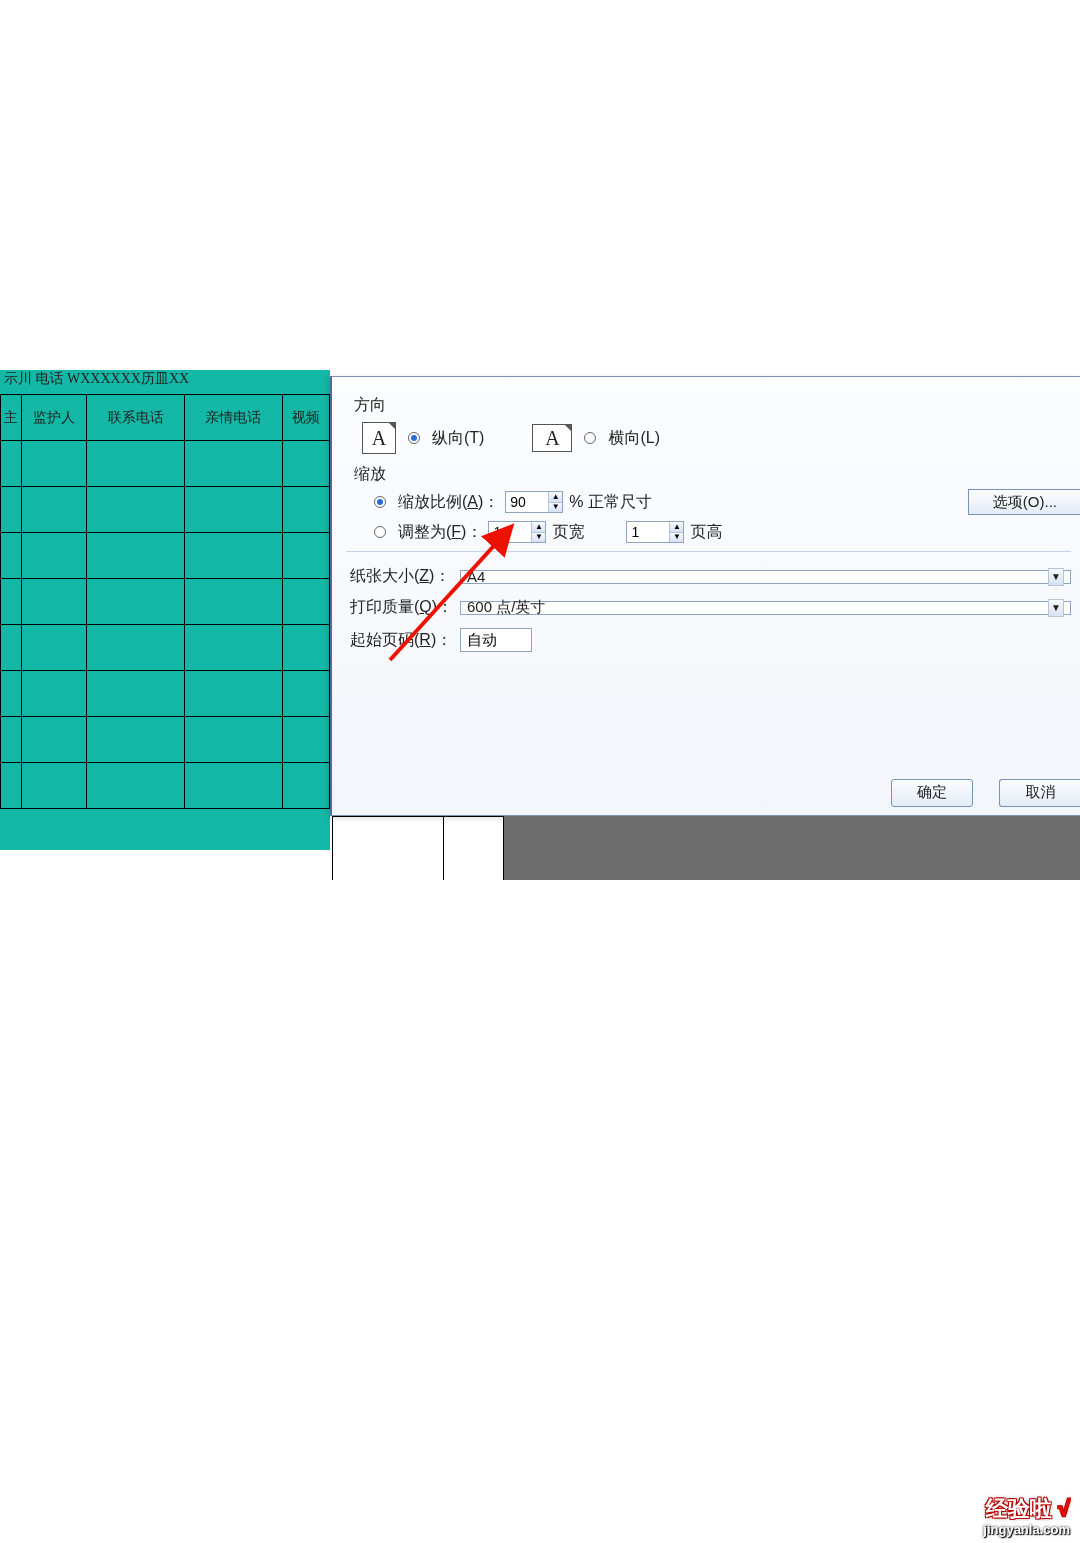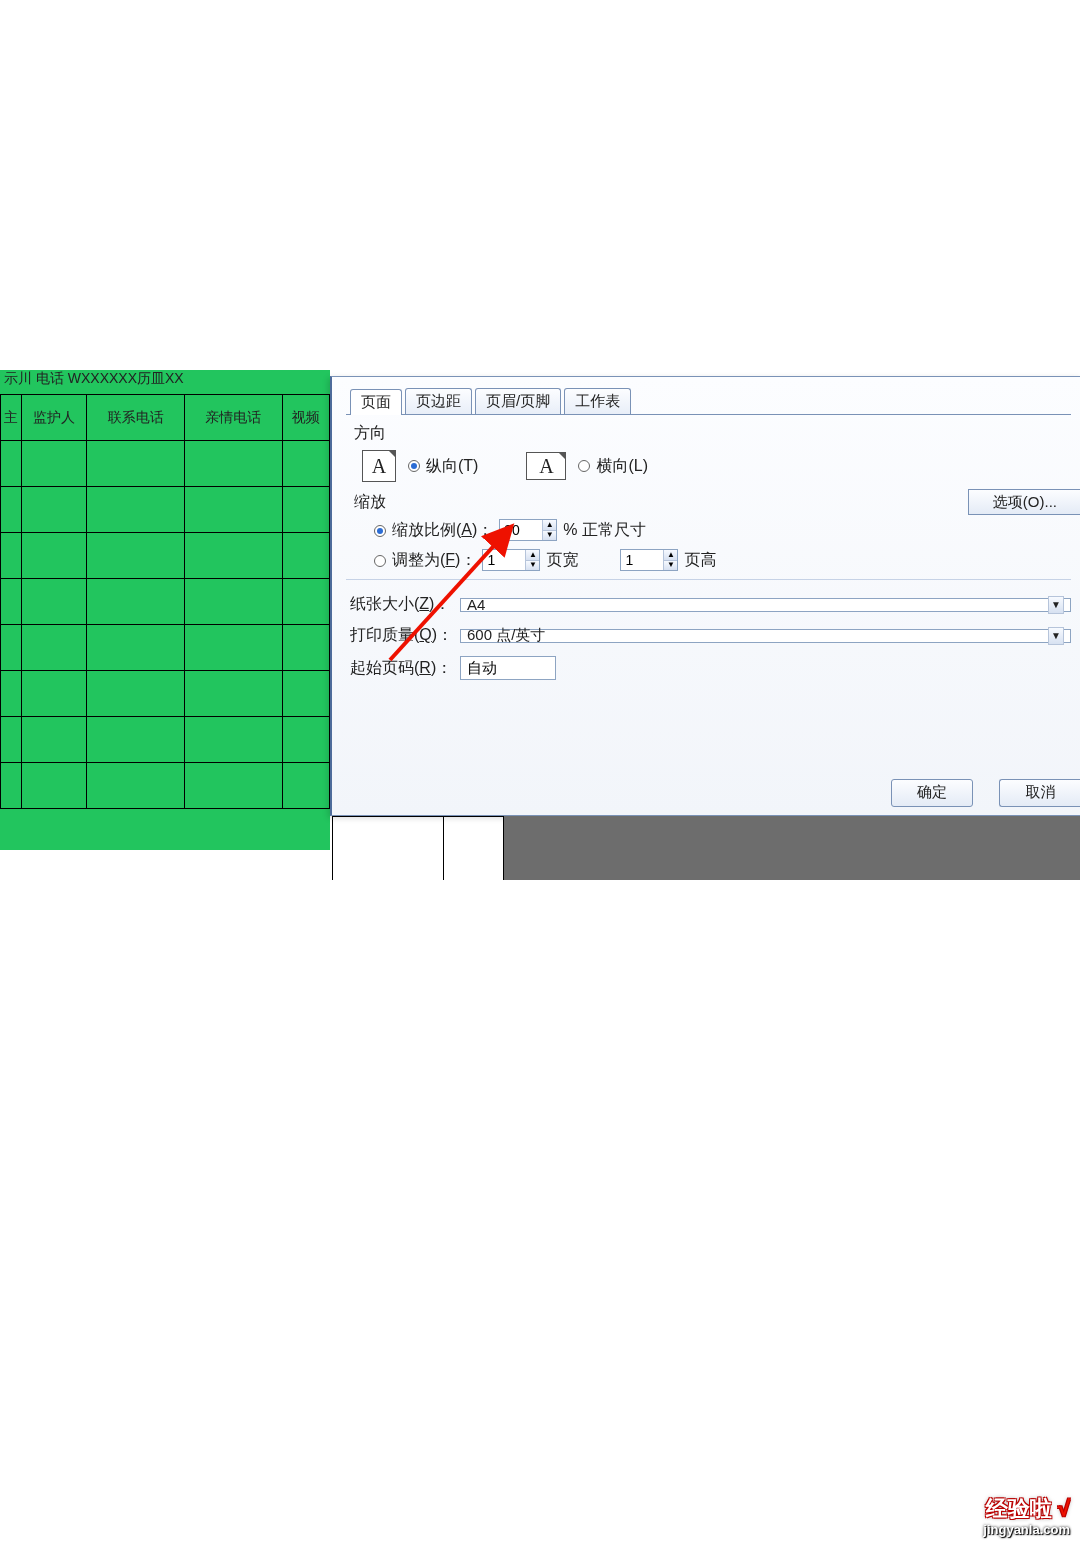--- a/index.html
+++ b/index.html
@@ -21,7 +21,8 @@
     top: 370px;
     width: 330px;
     height: 480px;
-    background: #22c55e;
+    background: #14b8a6;
+    font-family: Liberation Serif, serif;
   }
   .sheet-title-line {
     font-size: 14px;

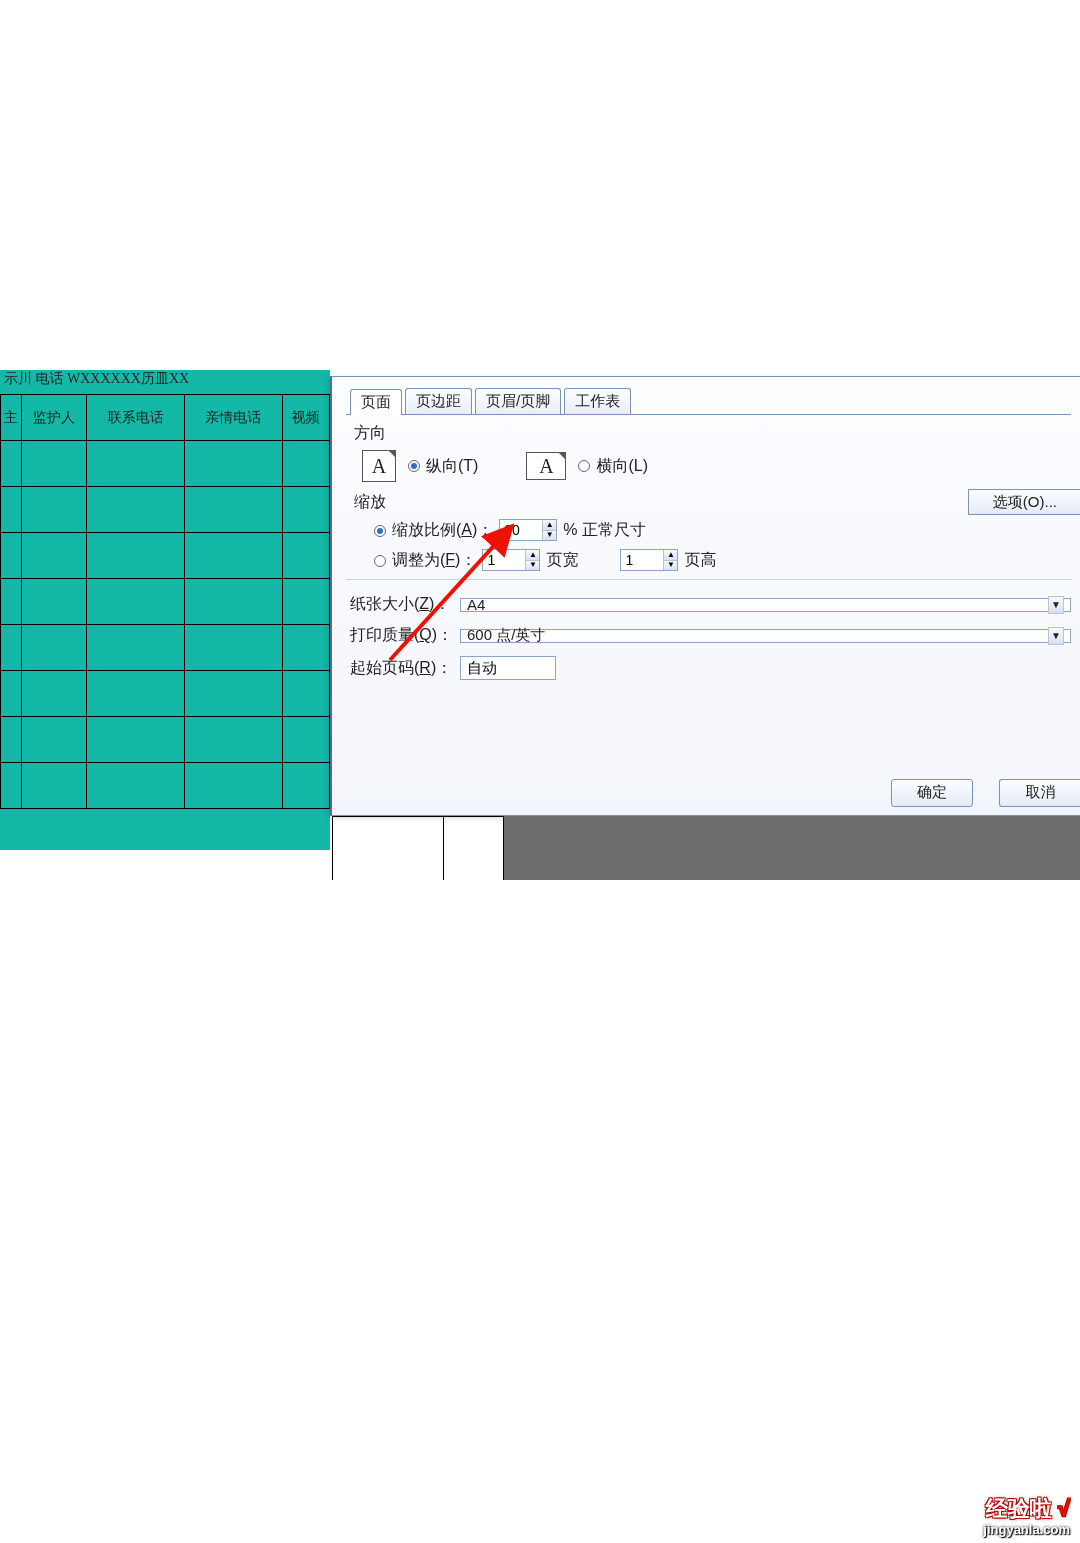--- a/index.html
+++ b/index.html
@@ -448,12 +448,6 @@
 <div class="dialog">
   <div class="dialog-inner">
 
-    <div class="tabs" id="tabs-host">
-        <div class="tab active">页面</div>
-        <div class="tab">页边距</div>
-        <div class="tab">页眉/页脚</div>
-        <div class="tab">工作表</div>
-      </div>
 
     <div class="section-title">方向</div>
     <div class="orientation">

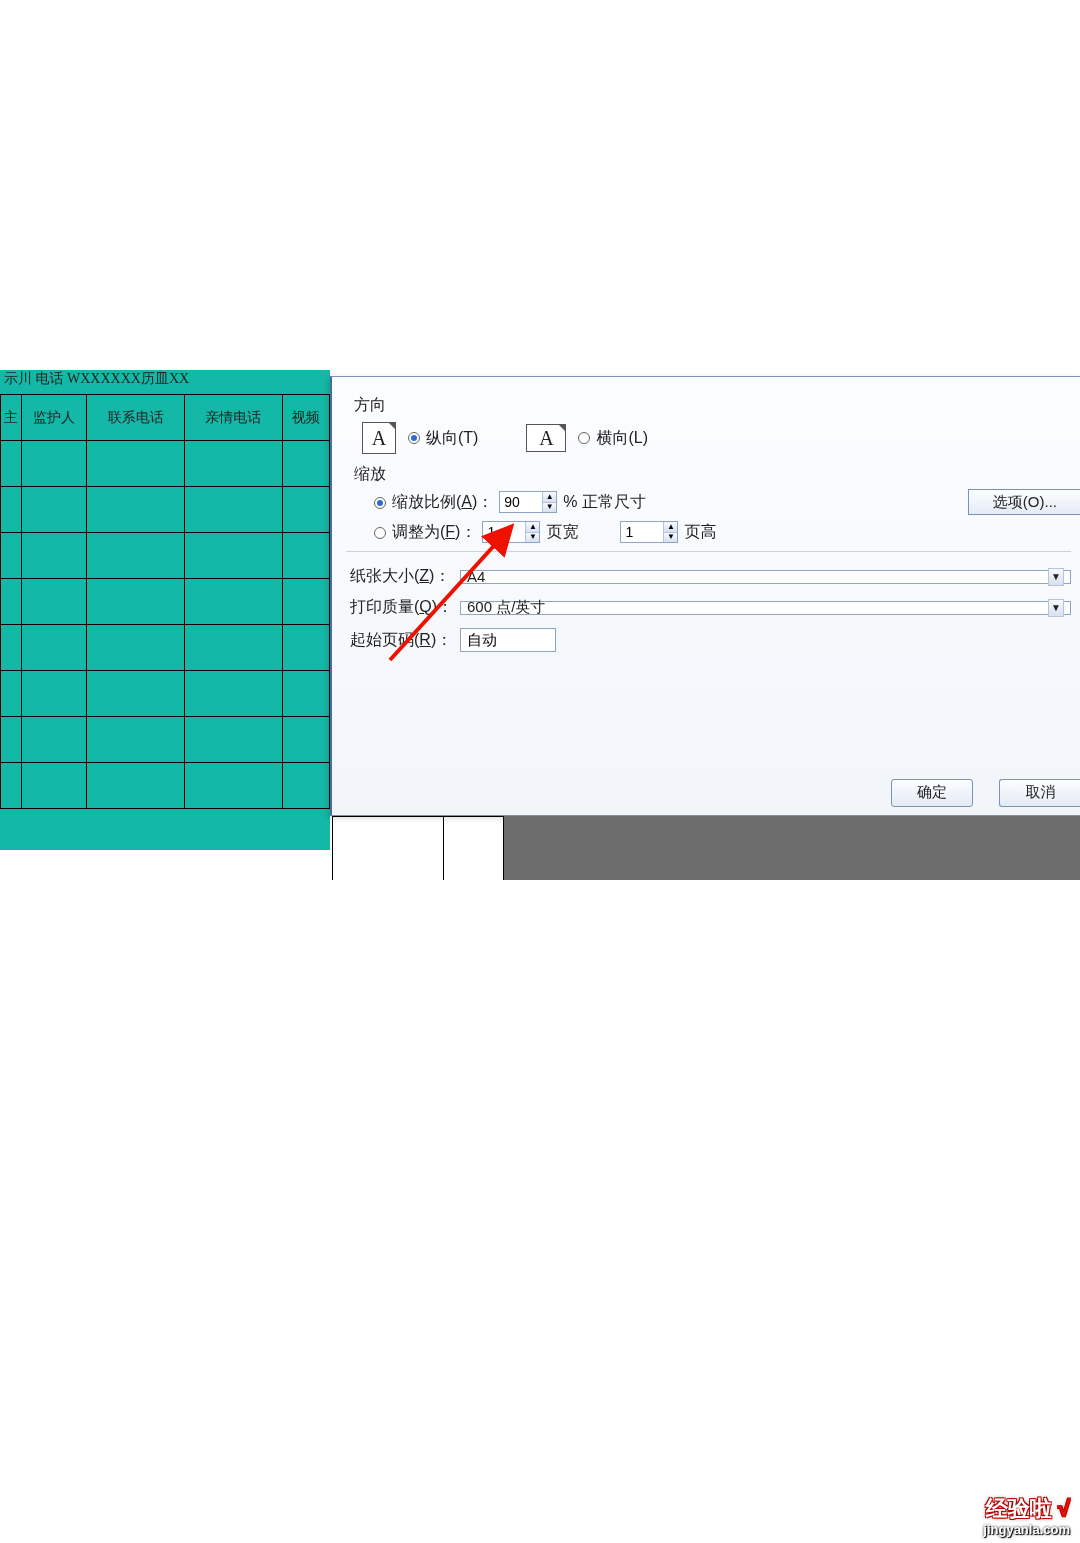--- a/index.html
+++ b/index.html
@@ -158,7 +158,7 @@
   .radio {
     display: inline-flex;
     align-items: center;
-    gap: 6px;
+    gap: 12px;
     cursor: pointer;
   }
   .radio .dot {

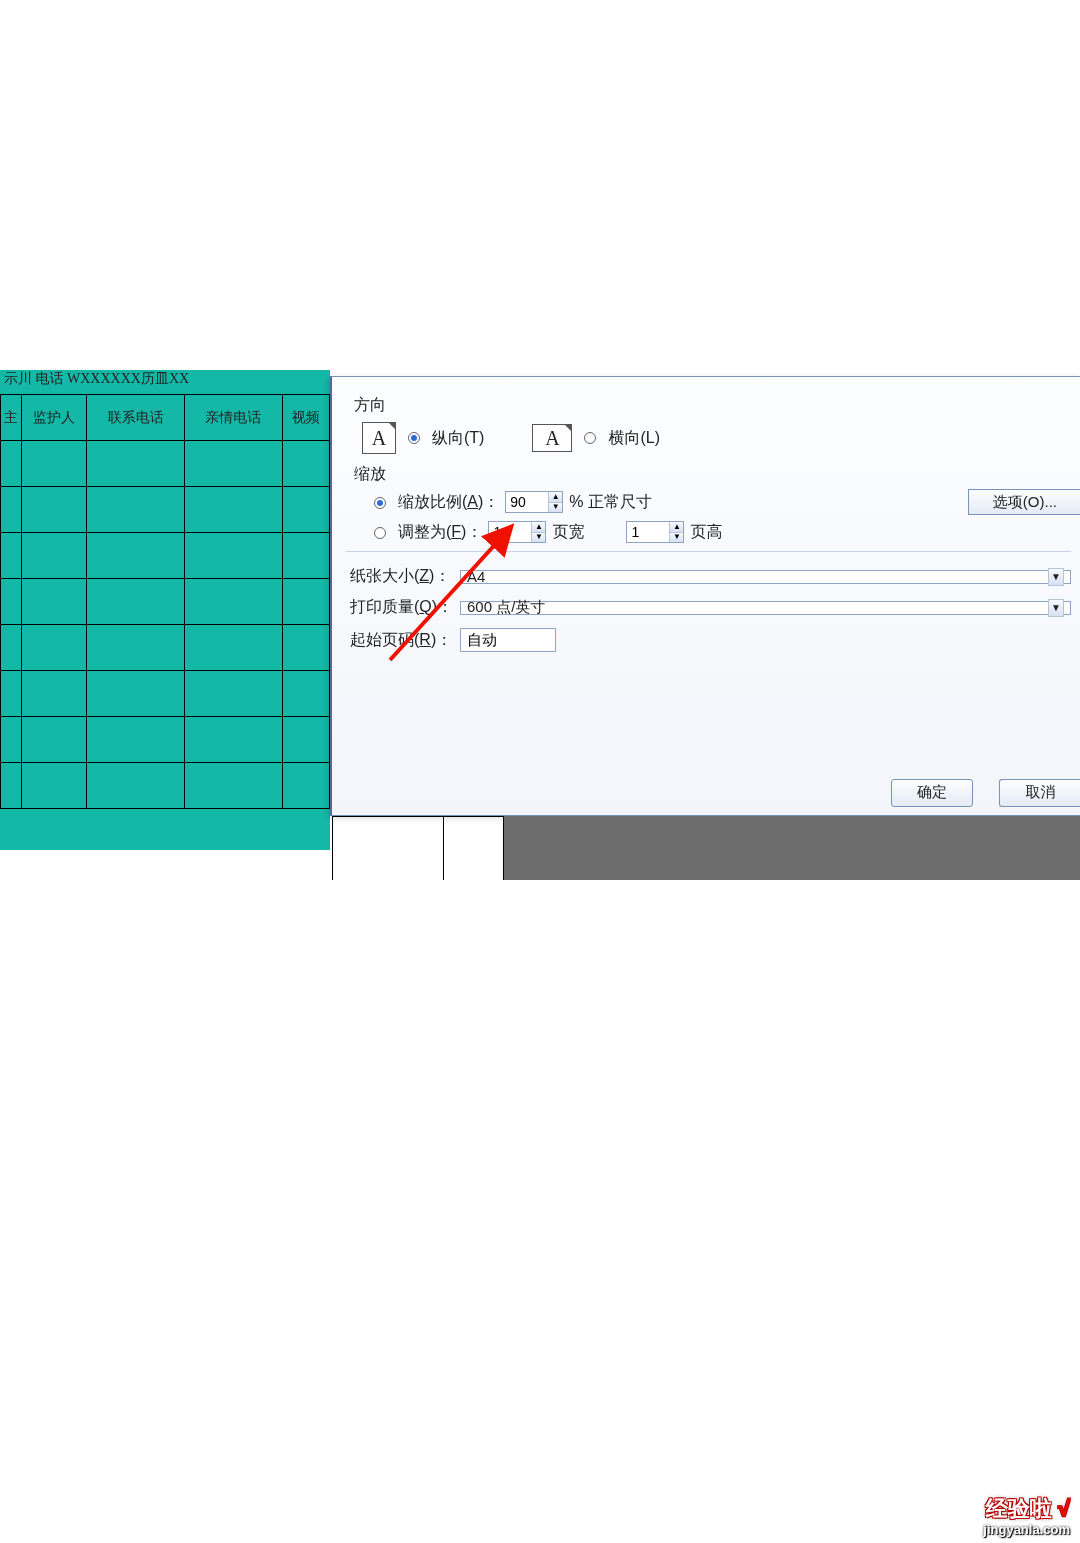--- a/index.html
+++ b/index.html
@@ -192,7 +192,7 @@
   }
   .row {
     display: flex;
-    align-items: flex-end;
+    align-items: center;
     gap: 6px;
     margin-bottom: 8px;
   }

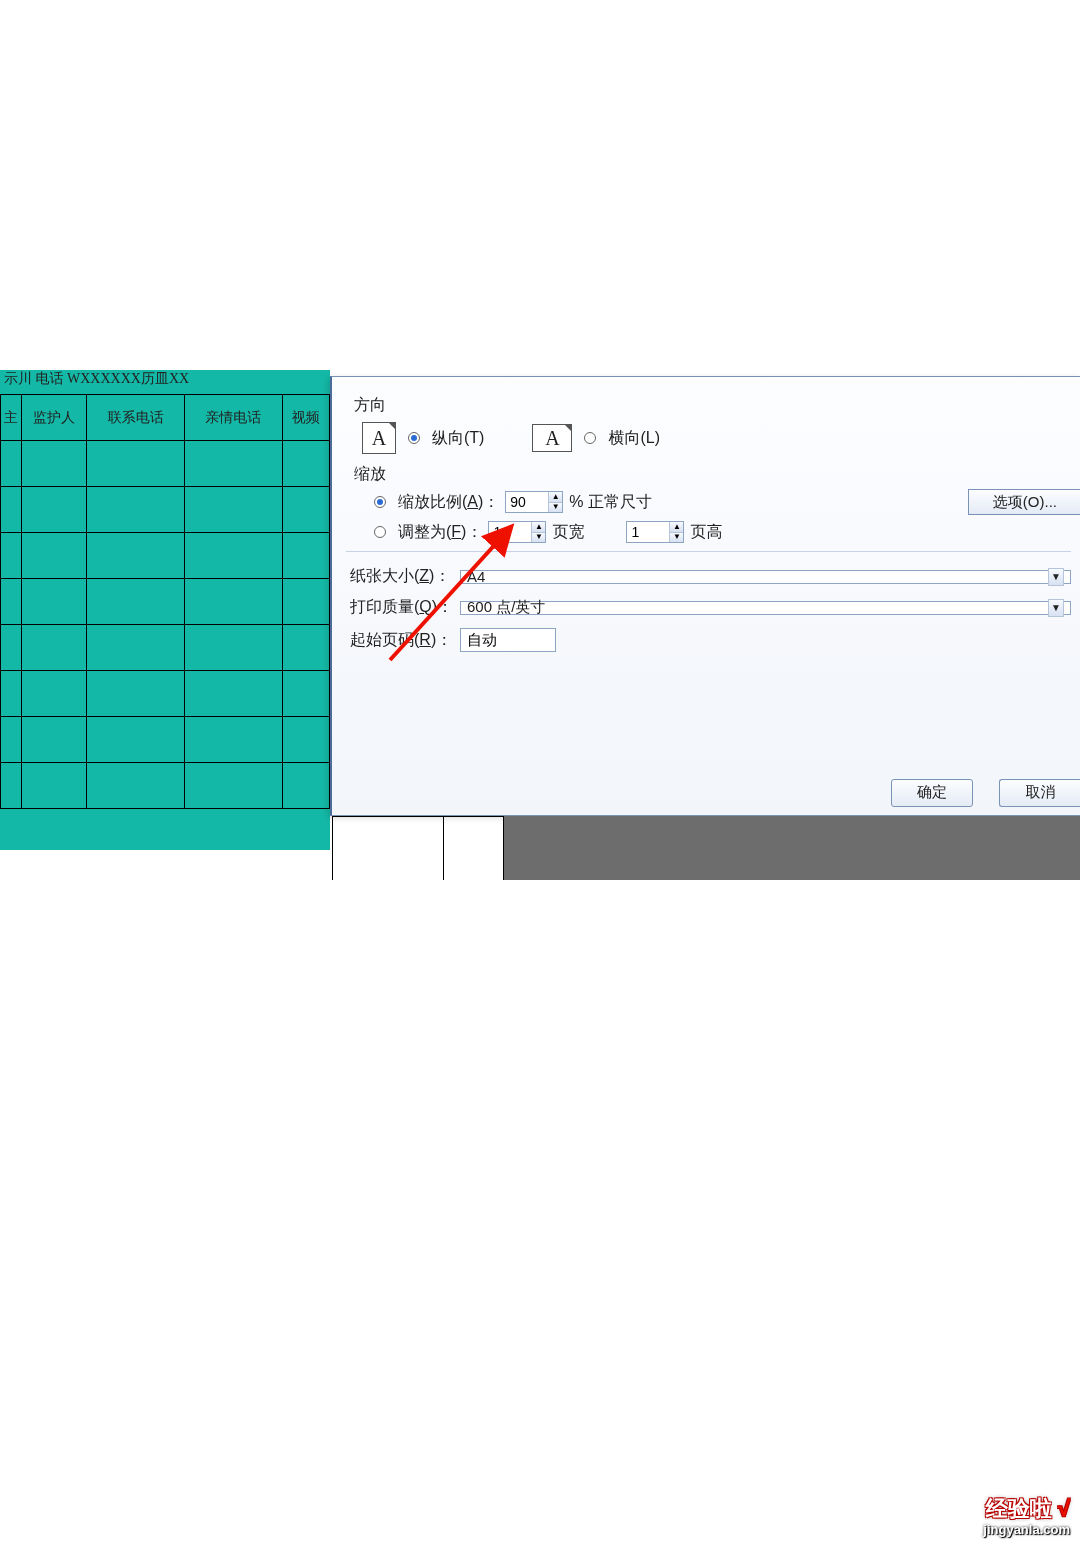--- a/index.html
+++ b/index.html
@@ -542,7 +542,7 @@
         <span class="flabel">
           <span>起始页码(</span><span class="u-accel">R</span><span>)：</span>
         </span>
-        <input class="txtbox" style="width: 96px;" value="自动">
+        <input class="txtbox" style="width: 72px;" value="自动">
       </div>
     </div>
 

